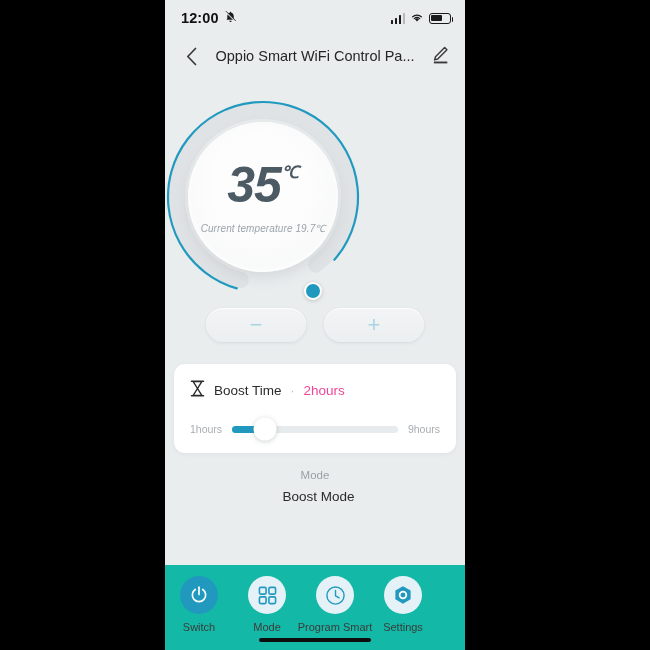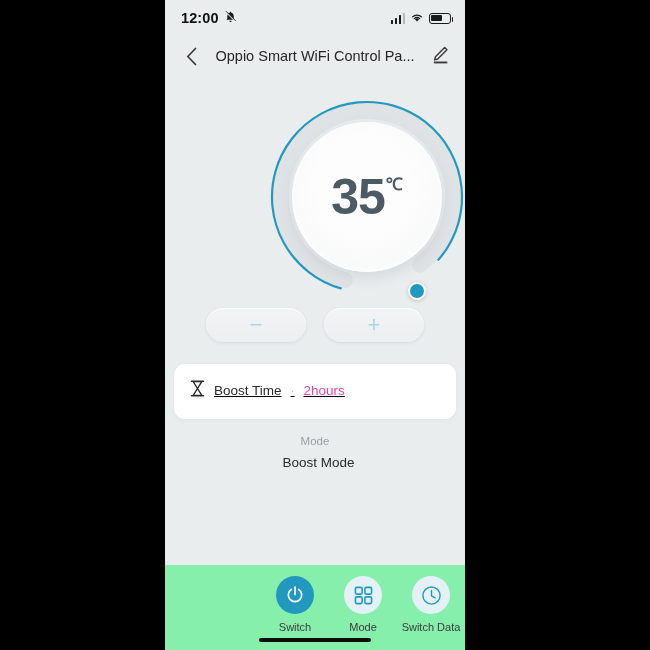--- a/index.html
+++ b/index.html
@@ -71,8 +71,9 @@
   
   .dial-wrap {
     position:relative; height:230px;
-    display:flex; align-items:center; justify-content:flex-end;
+    display:flex; align-items:center; justify-content:flex-start;
     margin-top:6px;
+    font-style:italic;
   }
   .dial { position:relative; width:196px; height:196px; }
   .dial svg { position:absolute; left:0; top:0; }

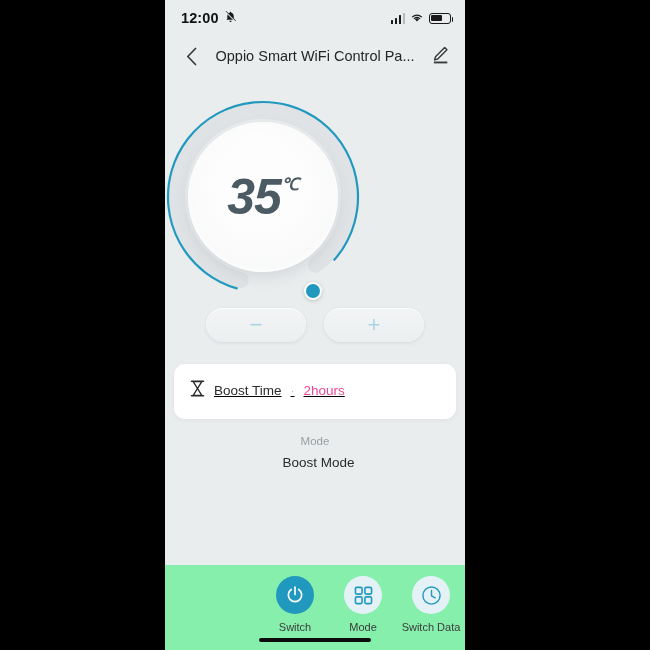--- a/index.html
+++ b/index.html
@@ -234,6 +234,7 @@
           <span class="temp-val">35</span>
           <span class="temp-unit">℃</span>
         </div>
+        <div class="temp-cur">Current temperature 19.7℃</div>
       </div>
       <div class="knob"></div>
     </div>

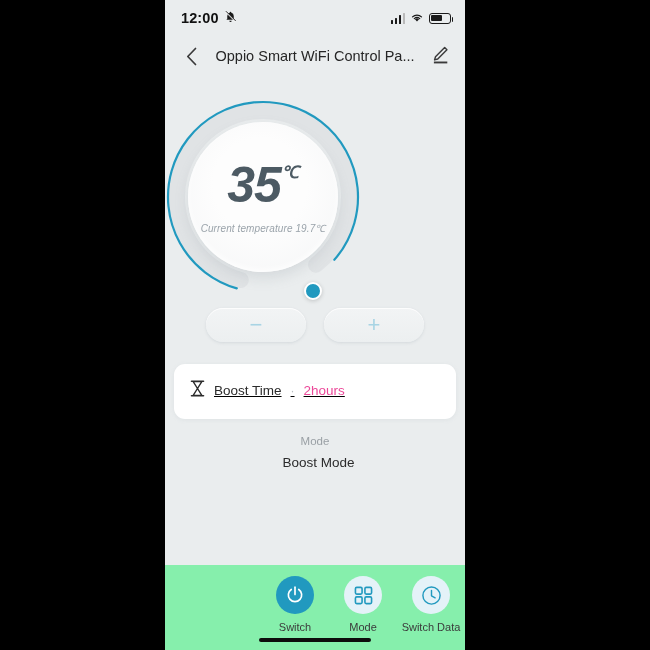--- a/index.html
+++ b/index.html
@@ -121,7 +121,7 @@
     padding:16px 16px 18px 16px;
     box-shadow:0 1px 4px rgba(150,160,168,0.13);
   }
-  .card-head { display:flex; align-items:center; gap:9px;text-decoration:underline; }
+  .card-head { display:flex; align-items:center; gap:9px; }
   .card-title { font-size:13.5px; color:#2b2b2b; }
   .card-dot { font-size:12px; color:#b7bcc0; }
   .card-value { font-size:13.5px; color:#ec4899; cursor:pointer; }

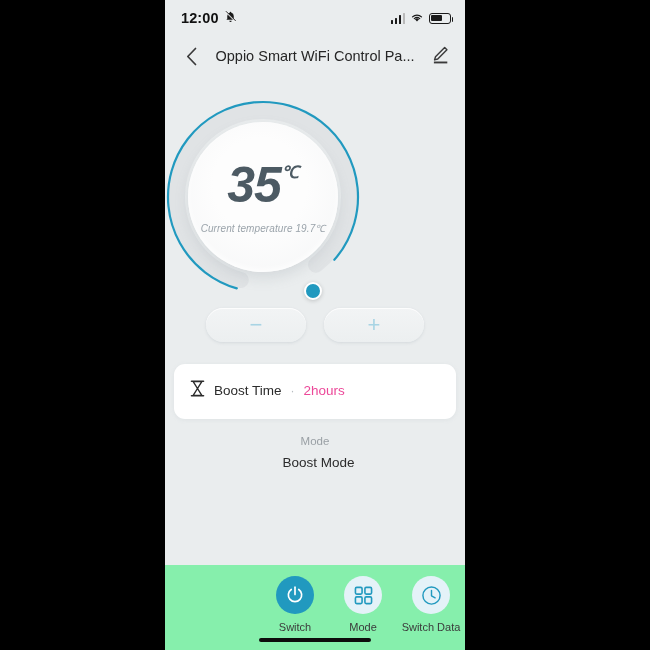--- a/index.html
+++ b/index.html
@@ -263,6 +263,14 @@
       <span class="card-dot">·</span>
       <span class="card-value">2hours</span>
     </div>
+    <div class="slider-row">
+      <span class="slider-cap">1hours</span>
+      <div class="slider">
+        <div class="slider-fill" style="width: 20%;"></div>
+        <div class="slider-handle" style="left: 20%;"></div>
+      </div>
+      <span class="slider-cap">9hours</span>
+    </div>
   </div>
 
   <div class="mode-wrap">

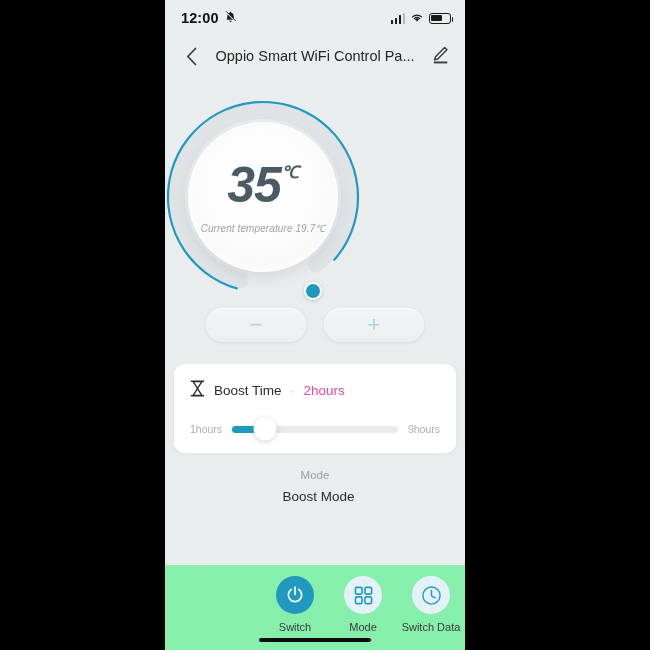--- a/index.html
+++ b/index.html
@@ -151,8 +151,8 @@
   
   .navbar {
     position:absolute; left:0; bottom:0; width:300px; height:85px;
-    background:#86efac;
-    display:flex; align-items:flex-start; justify-content:flex-end;
+    background:#14b8a6;
+    display:flex; align-items:flex-start; justify-content:flex-start;
     padding-top:11px;
   }
   .nav-item {

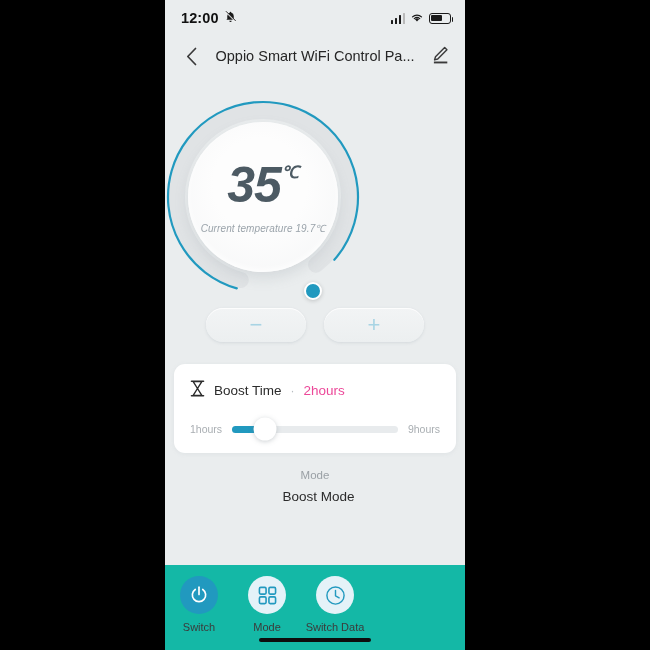--- a/index.html
+++ b/index.html
@@ -309,7 +309,7 @@
           <polyline points="11,5.8 11,11.3 14.8,13.4" fill="none" stroke="#2199bf" stroke-width="1.5" stroke-linecap="round" stroke-linejoin="round"></polyline>
         </svg>
       </div>
-      <span class="nav-lbl">Switch Data</span>
+      <span class="nav-lbl">Program Smart</span>
     </div>
 
 

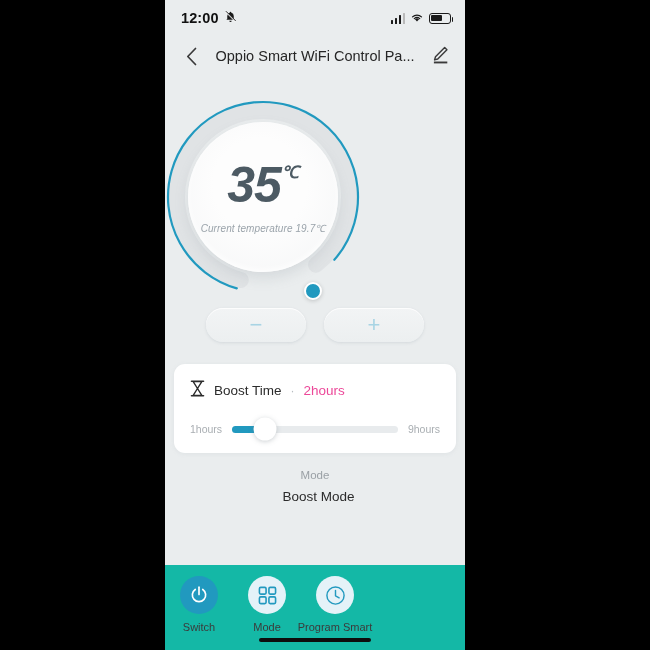--- a/index.html
+++ b/index.html
@@ -312,6 +312,15 @@
       <span class="nav-lbl">Program Smart</span>
     </div>
 
+    <div class="nav-item">
+      <div class="nav-ic">
+        <svg width="20" height="21" viewBox="0 0 20 22">
+          <path d="M10 1.2 18 5.8 18 15 10 19.6 2 15 2 5.8z" fill="#2199bf"></path>
+          <circle cx="10" cy="10.4" r="3.5" fill="none" stroke="#fff" stroke-width="1.8"></circle>
+        </svg>
+      </div>
+      <span class="nav-lbl">Settings</span>
+    </div>
 
     <div class="home-bar"></div>
   </div>

